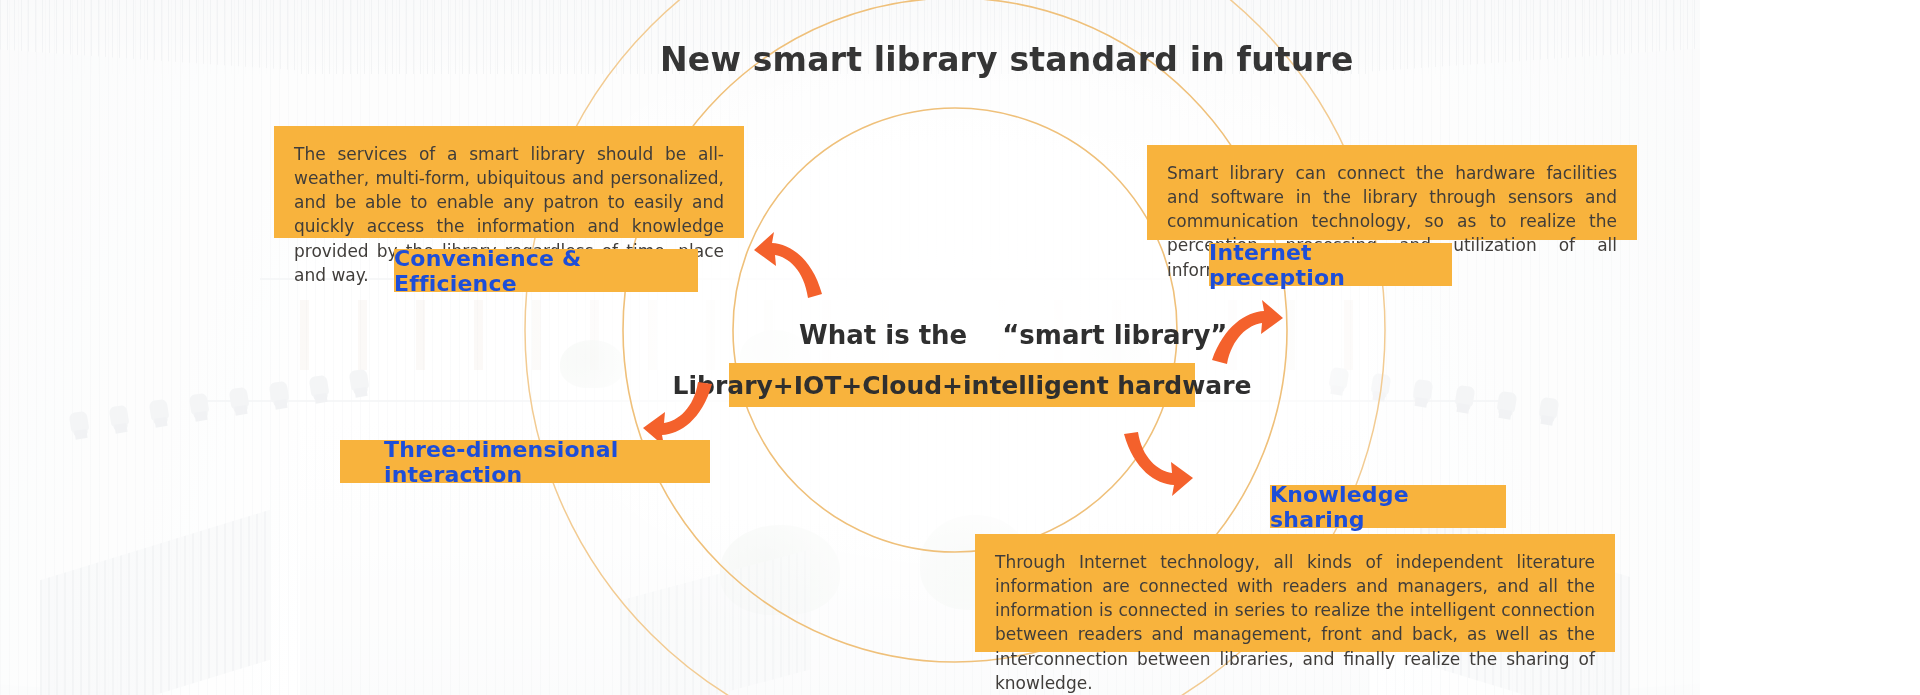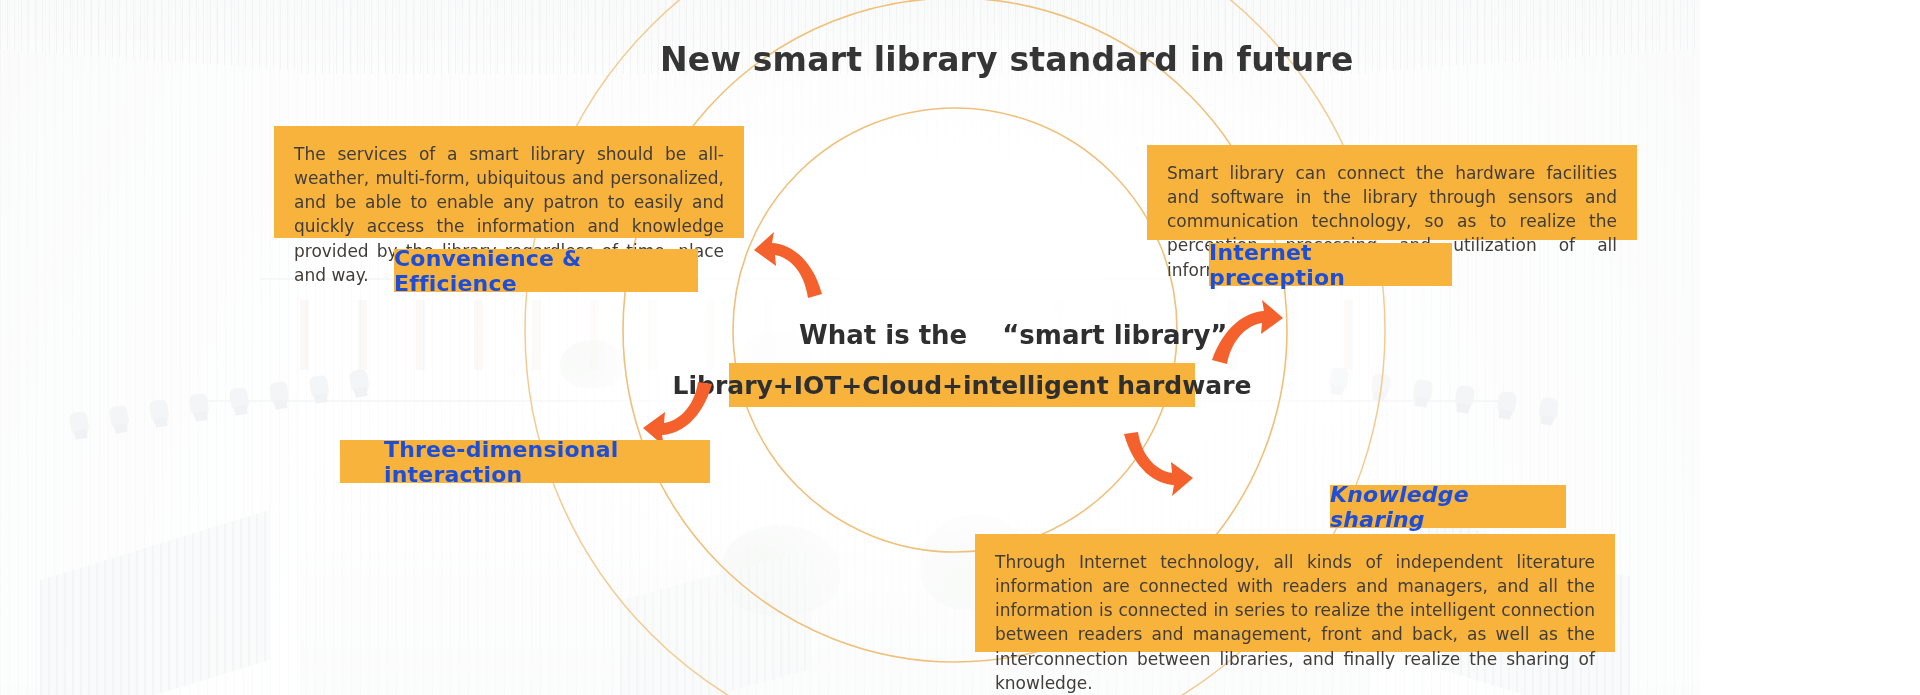--- a/index.html
+++ b/index.html
@@ -241,7 +241,7 @@
              C 40 45, 24 32, 20 6 Z" fill="#F4612C"></path>
   </svg>
 
-  <div class="panel panel-label" style="left:1330px; top:485px; width:236px; height:43px;font-style:italic;">Knowledge sharing</div>
+  <div class="panel panel-label" style="left:1270px; top:485px; width:236px; height:43px;">Knowledge sharing</div>
   <div class="panel panel-body" style="left:975px; top:534px; width:640px; height:118px;">Through Internet technology, all kinds of independent literature information are connected with readers and managers, and all the information is connected in series to realize the intelligent connection between readers and management, front and back, as well as the interconnection between libraries, and finally realize the sharing of knowledge.</div>
 
 </div>

